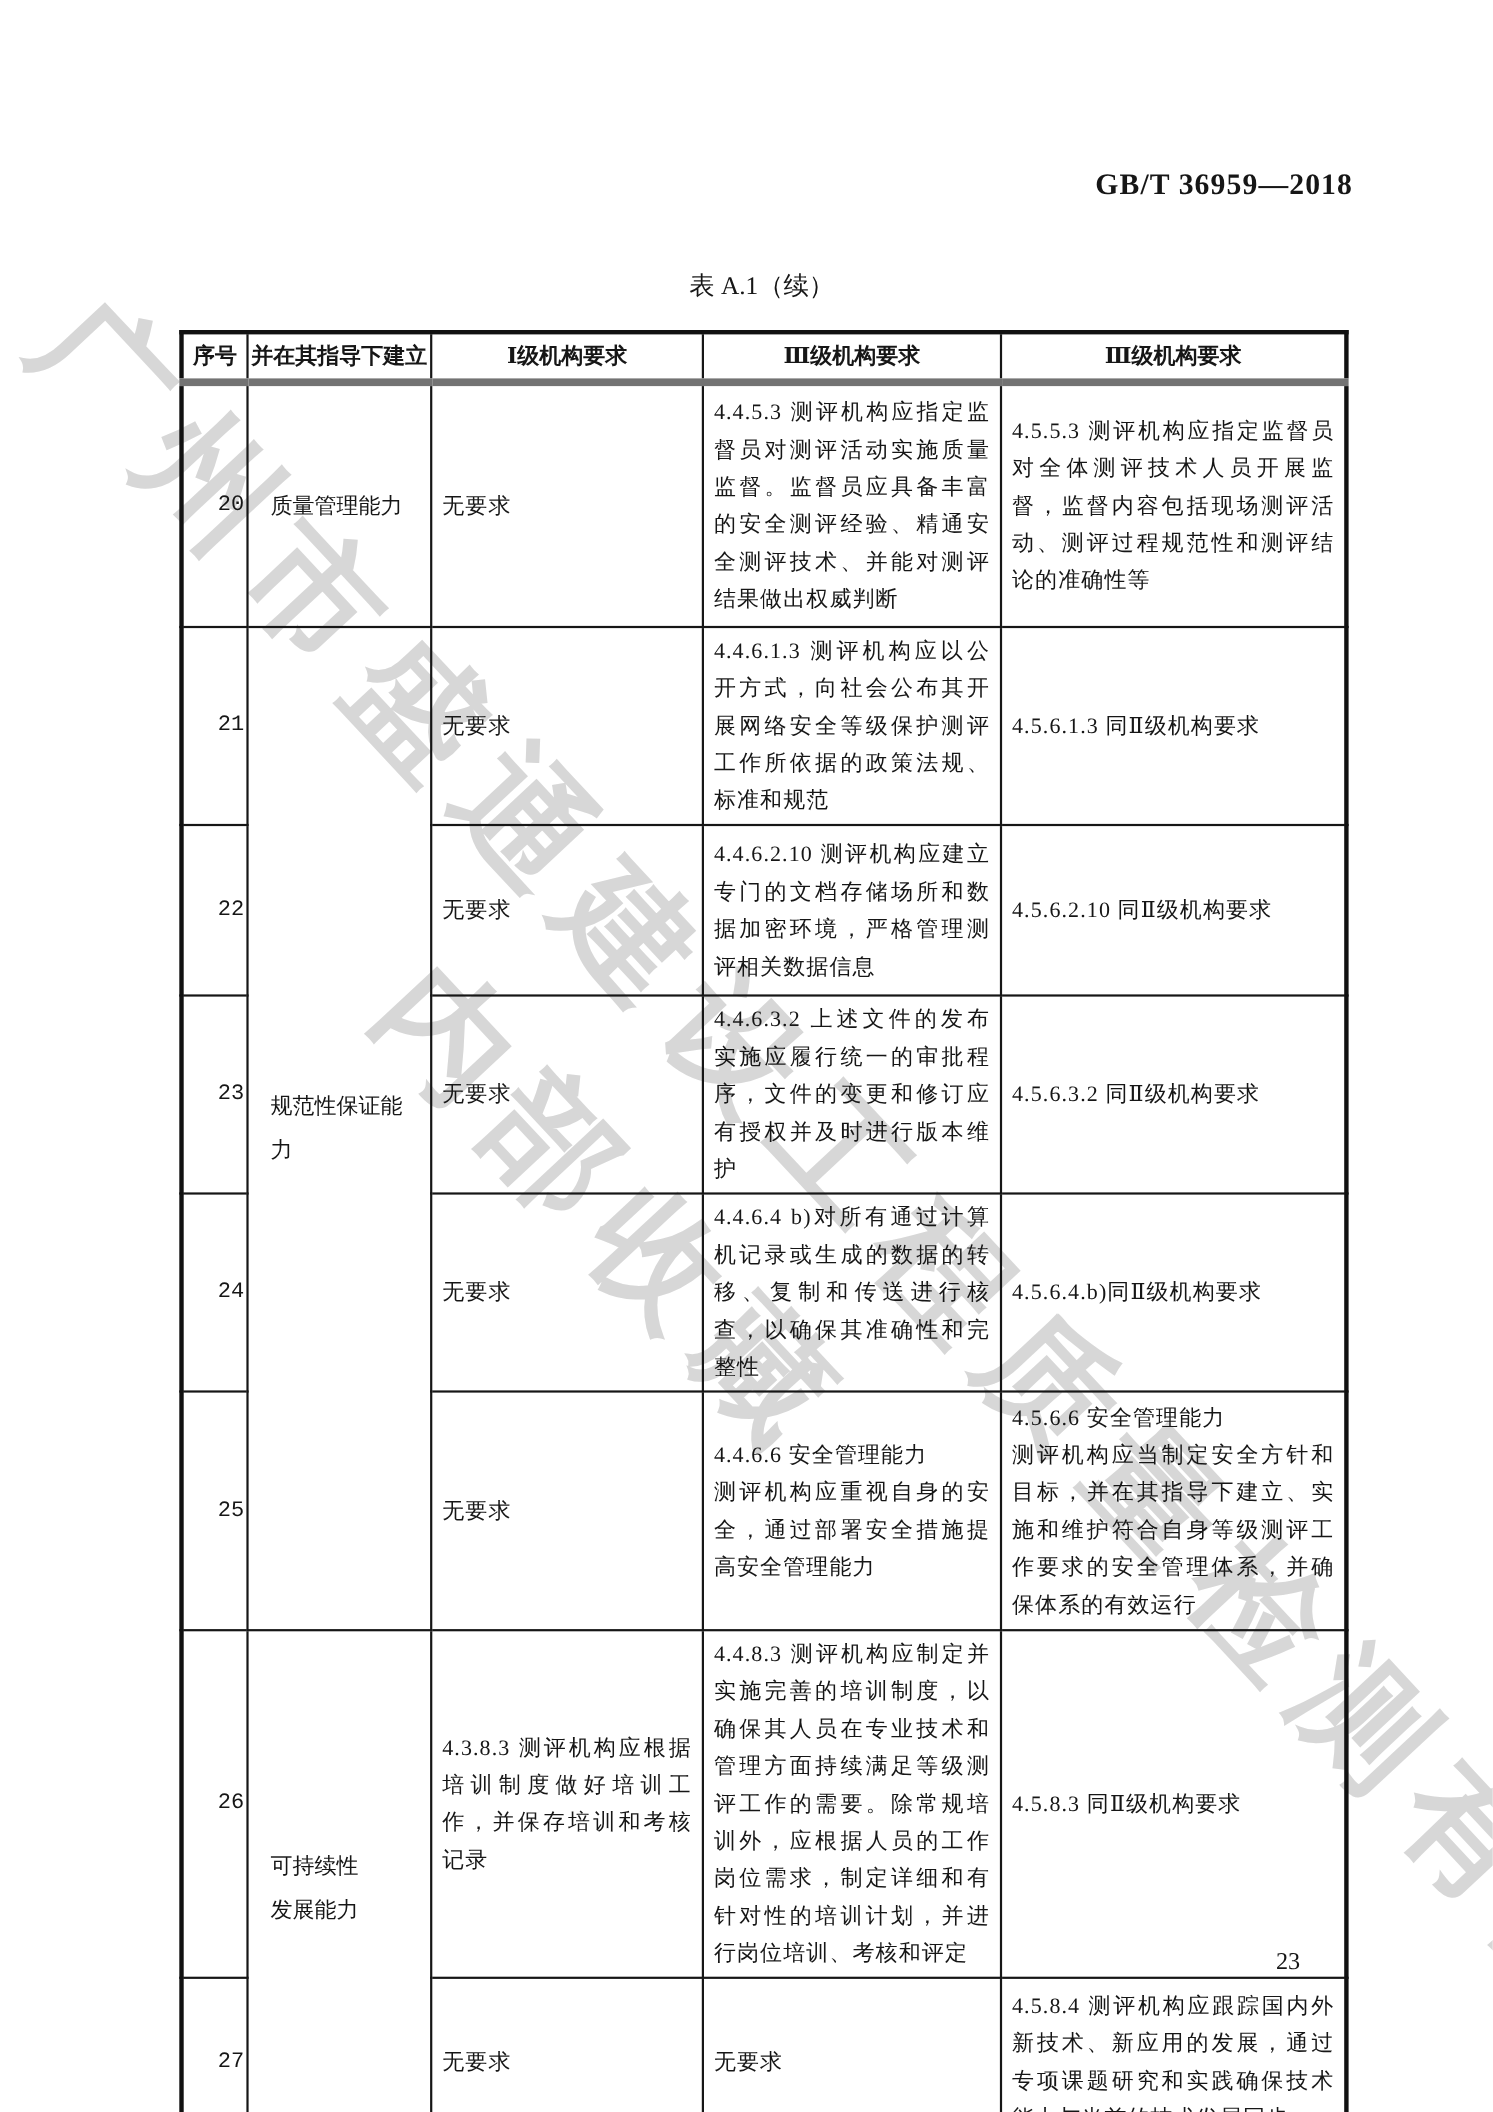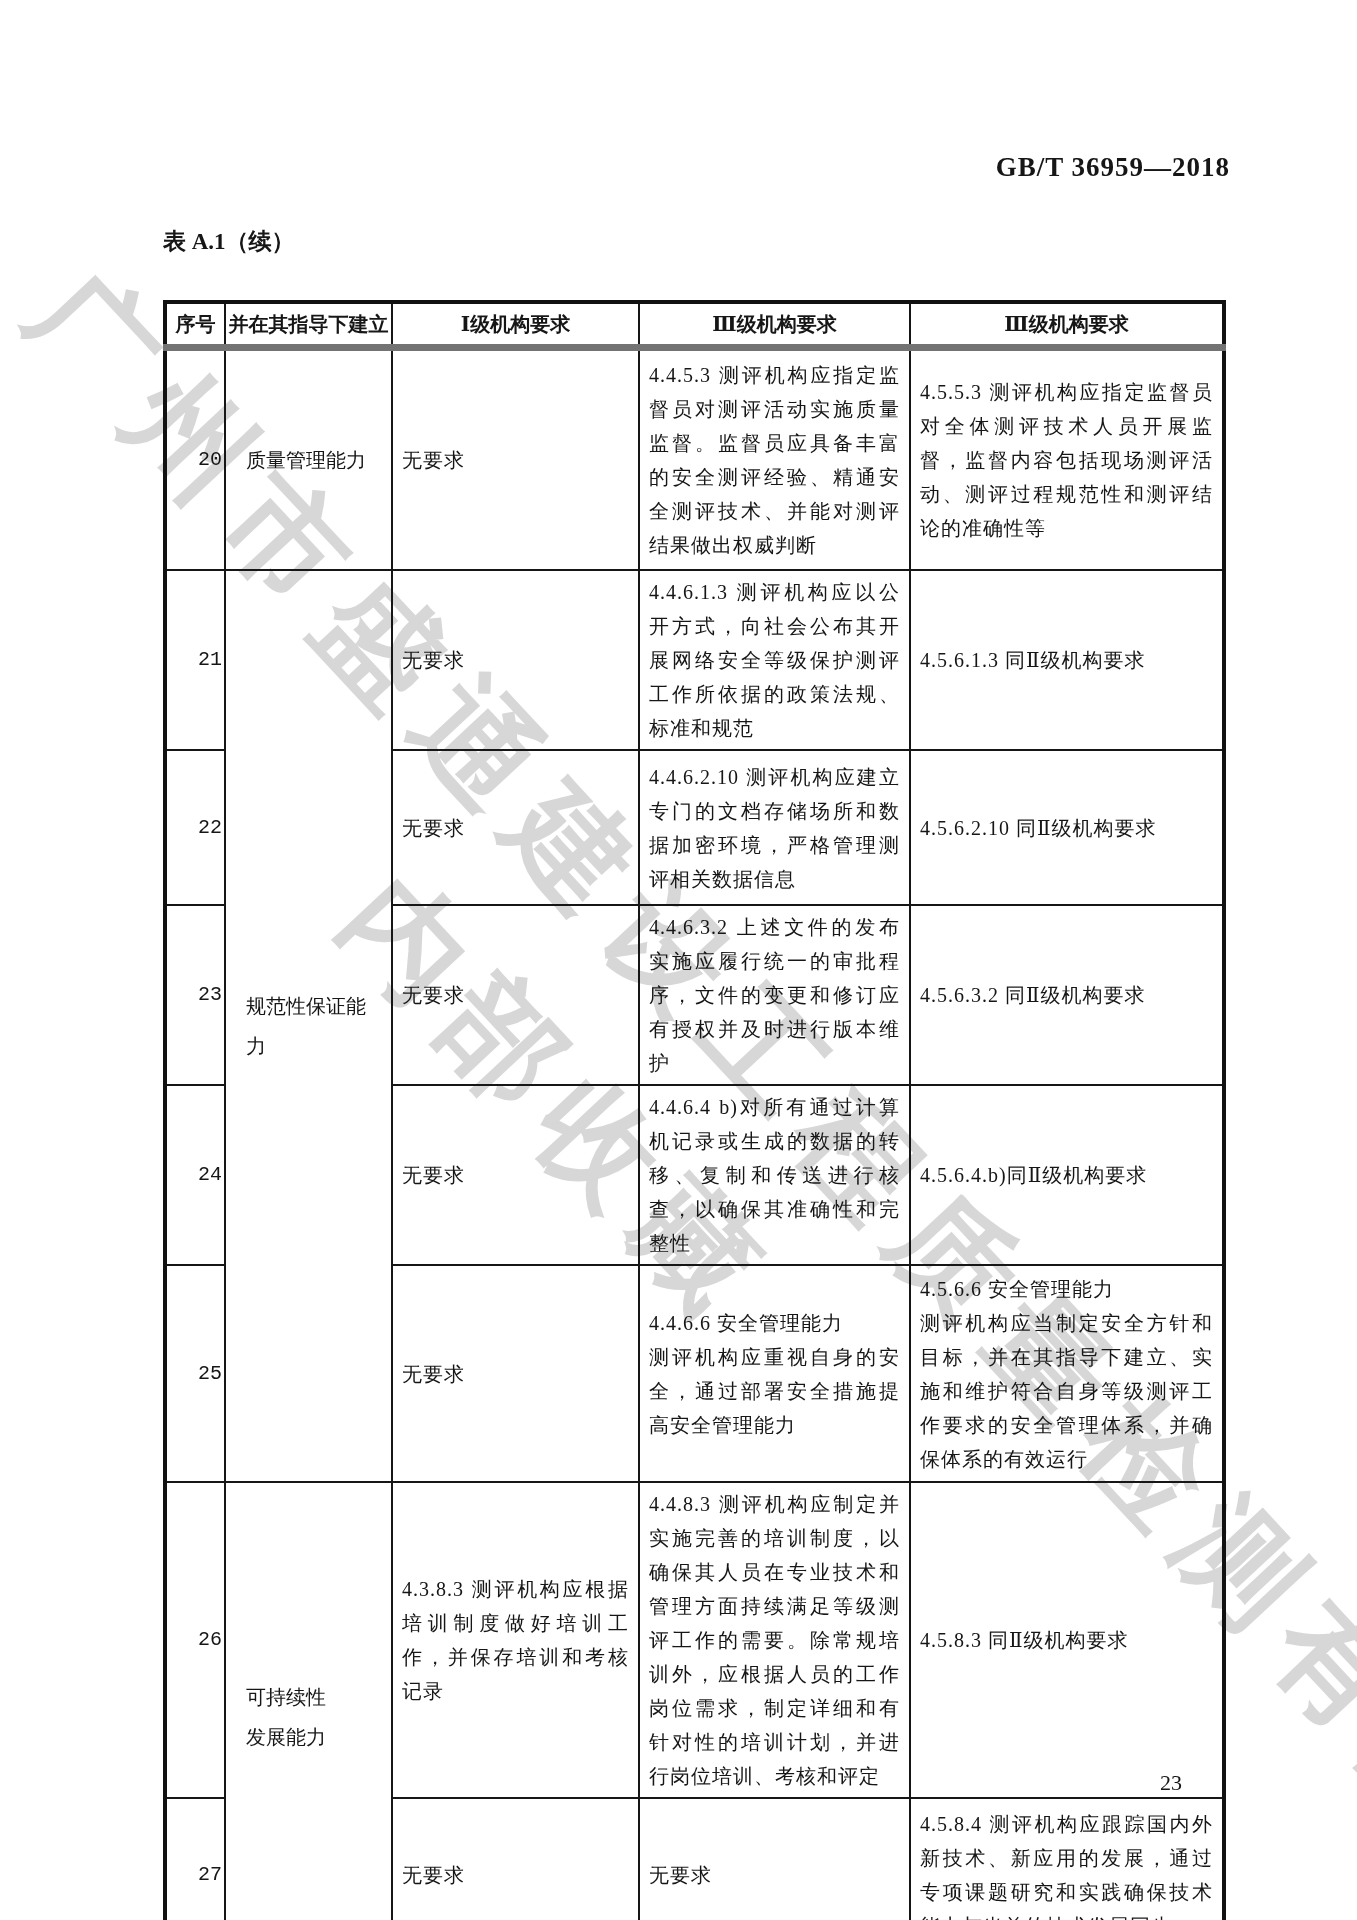--- a/index.html
+++ b/index.html
@@ -40,9 +40,9 @@
   }
   .table-title{
     position:absolute;
-    left:163px;top:226px;width:1059px;
-    text-align:left;
-    font-size:23px;font-weight:700;
+    left:163px;top:244px;width:1059px;
+    text-align:center;
+    font-size:23px;font-weight:400;
     z-index:1;
   }
   .page-number{

